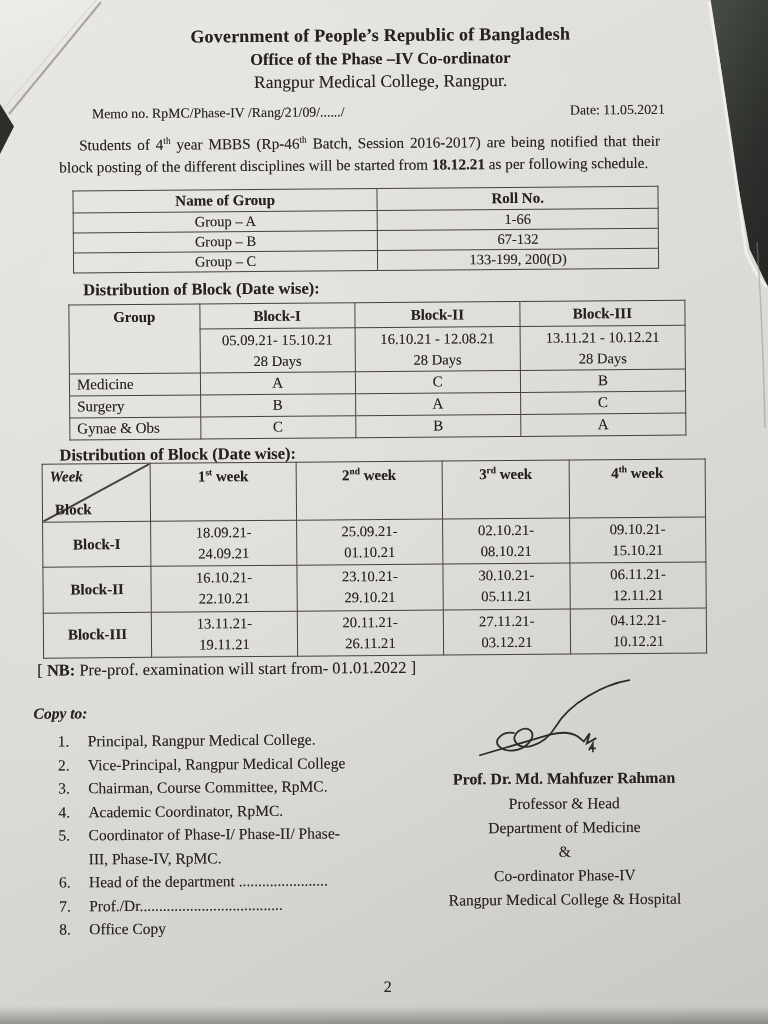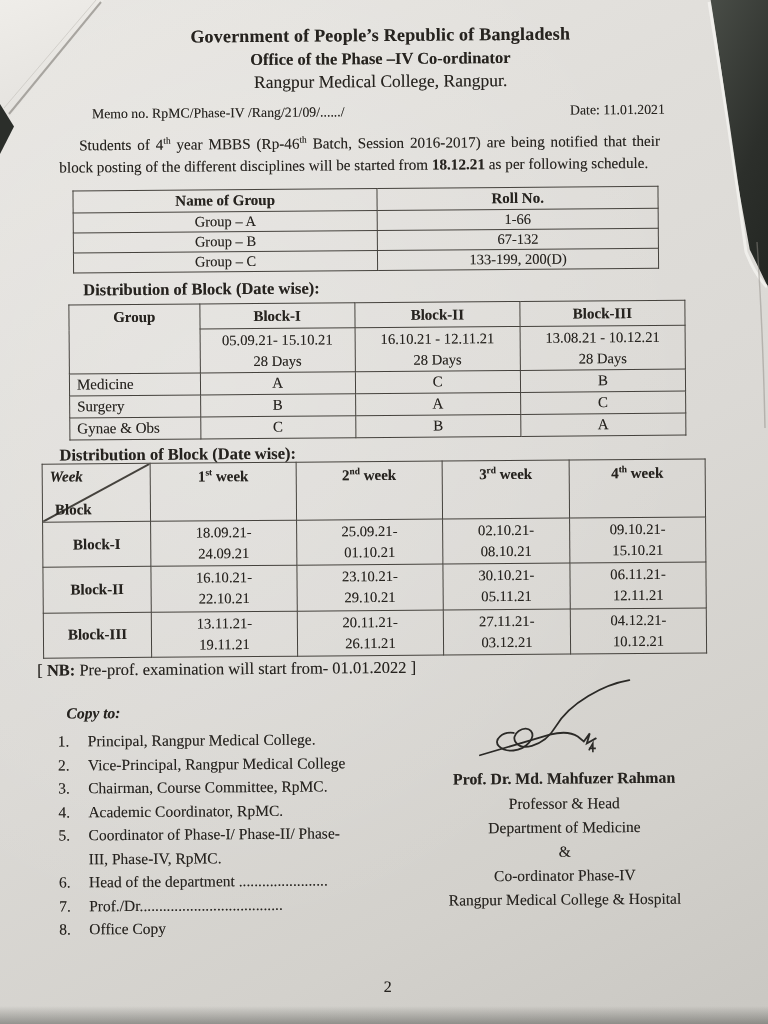--- a/index.html
+++ b/index.html
@@ -105,7 +105,7 @@
 
   <div class="memo-row">
     <span>Memo no. RpMC/Phase-IV /Rang/21/09/....../</span>
-    <span>Date: 11.01.2021</span>
+    <span>Date: 11.05.2021</span>
   </div>
 
   <p class="intro"><span class="indent"></span><span>Students of 4</span><sup>th</sup><span> year MBBS (Rp-46</span><sup>th</sup><span> Batch, Session 2016-2017) are being notified that their block posting of the different disciplines will be started from </span><b>18.12.21</b><span> as per following schedule.</span></p>

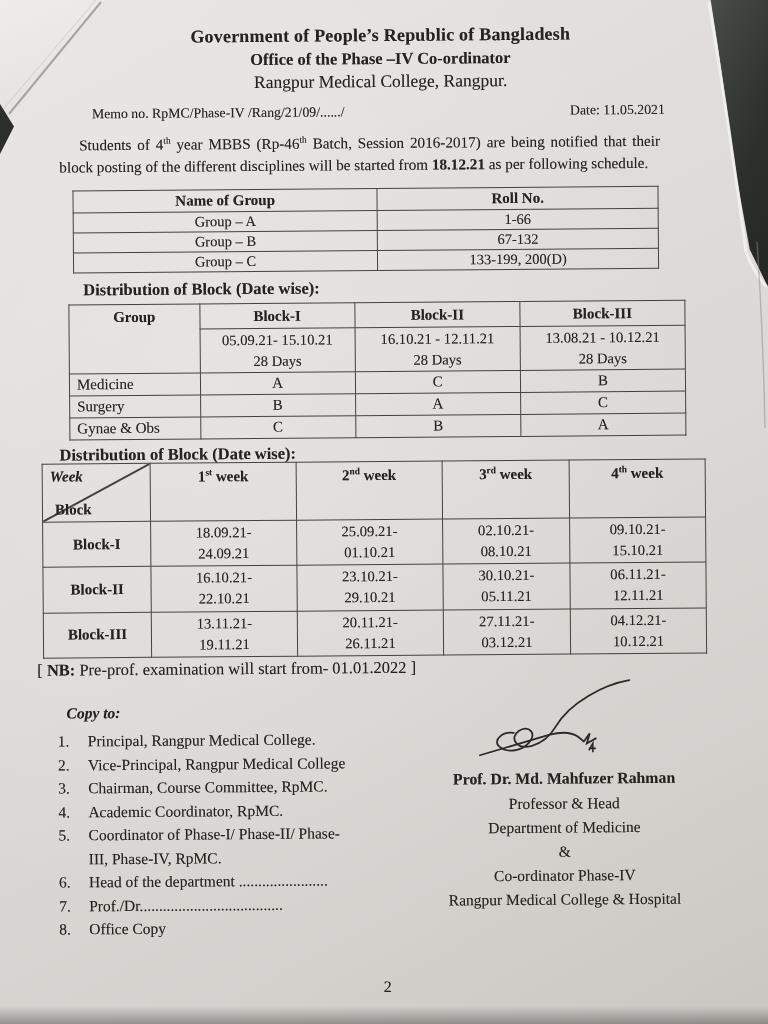--- a/index.html
+++ b/index.html
@@ -157,7 +157,7 @@
         <div>28 Days</div>
       </td>
       <td>
-        <div>16.10.21 - 12.11.21</div>
+        <div>16.10.21 - 12.08.21</div>
         <div>28 Days</div>
       </td>
       <td>

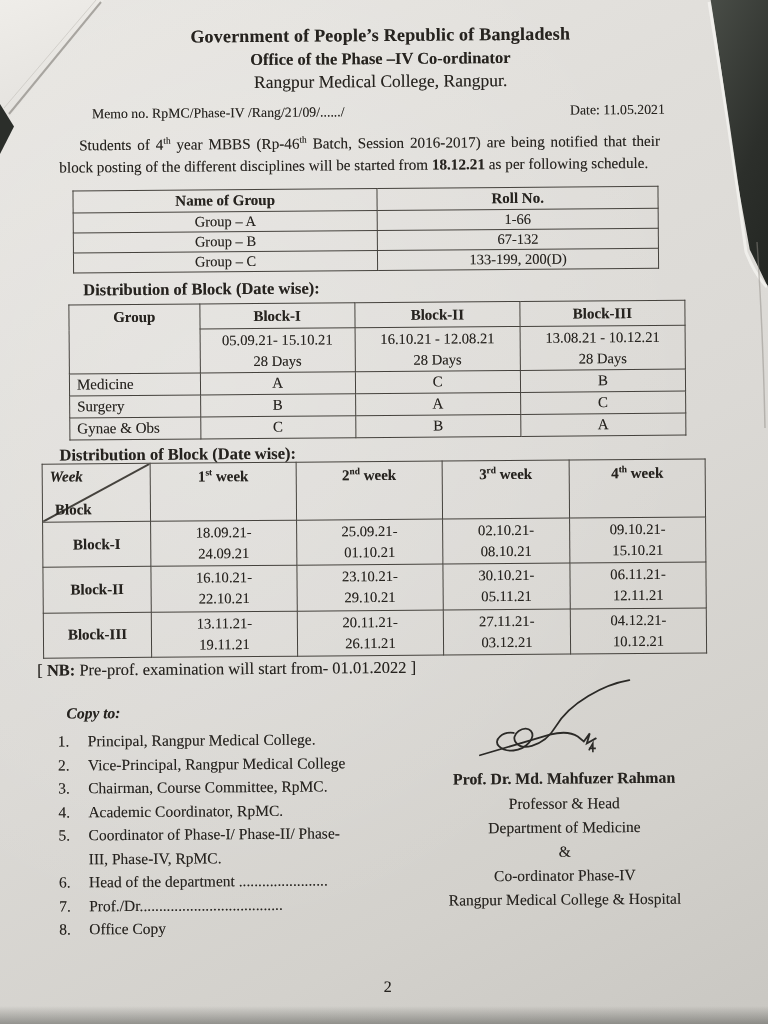--- a/index.html
+++ b/index.html
@@ -161,7 +161,7 @@
         <div>28 Days</div>
       </td>
       <td>
-        <div>13.08.21 - 10.12.21</div>
+        <div>13.11.21 - 10.12.21</div>
         <div>28 Days</div>
       </td>
     </tr>

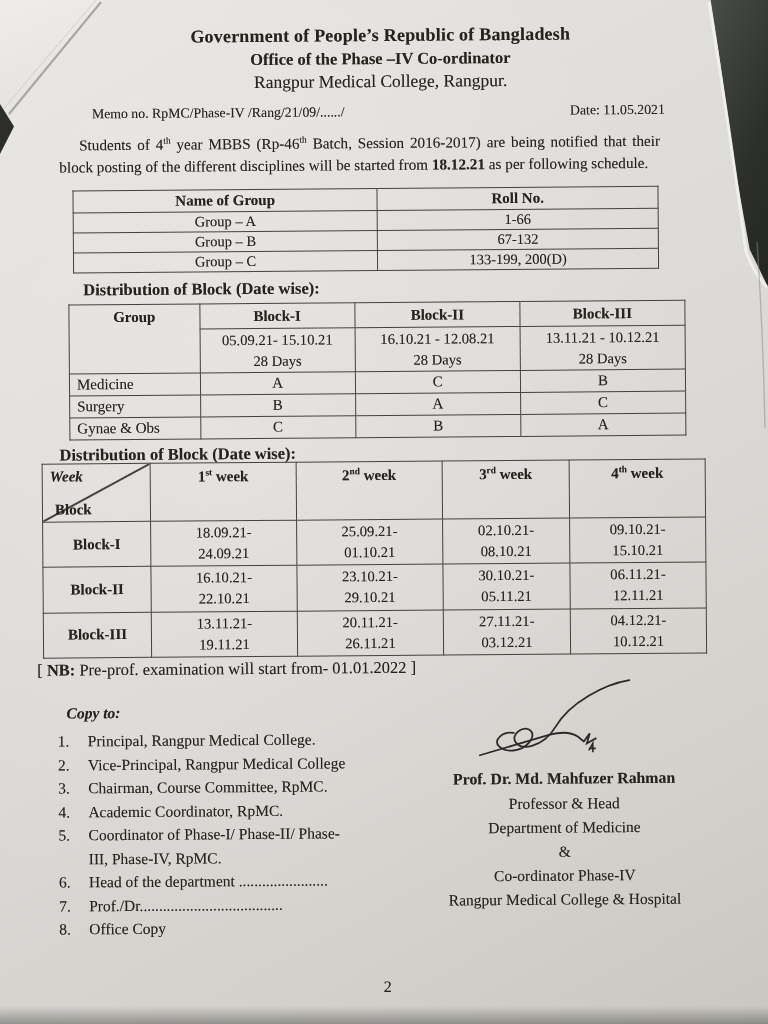--- a/index.html
+++ b/index.html
@@ -68,7 +68,7 @@
   .nb-line { position:absolute; top:658px; left:36px; font-size:16.5px; }
   .nb-line b { font-weight:bold; }
 
-  .copy-title { position:absolute; top:702px; left:32px; font-size:15.5px; font-weight:bold; font-style:italic;margin-left:33px; }
+  .copy-title { position:absolute; top:702px; left:32px; font-size:15.5px; font-weight:bold; font-style:italic; }
   .copy-list { position:absolute; top:727px; left:56px; width:300px; }
   .copy-item { display:flex; font-size:15.5px; line-height:1.52; }
   .copy-num { width:30px; flex:0 0 30px; }

